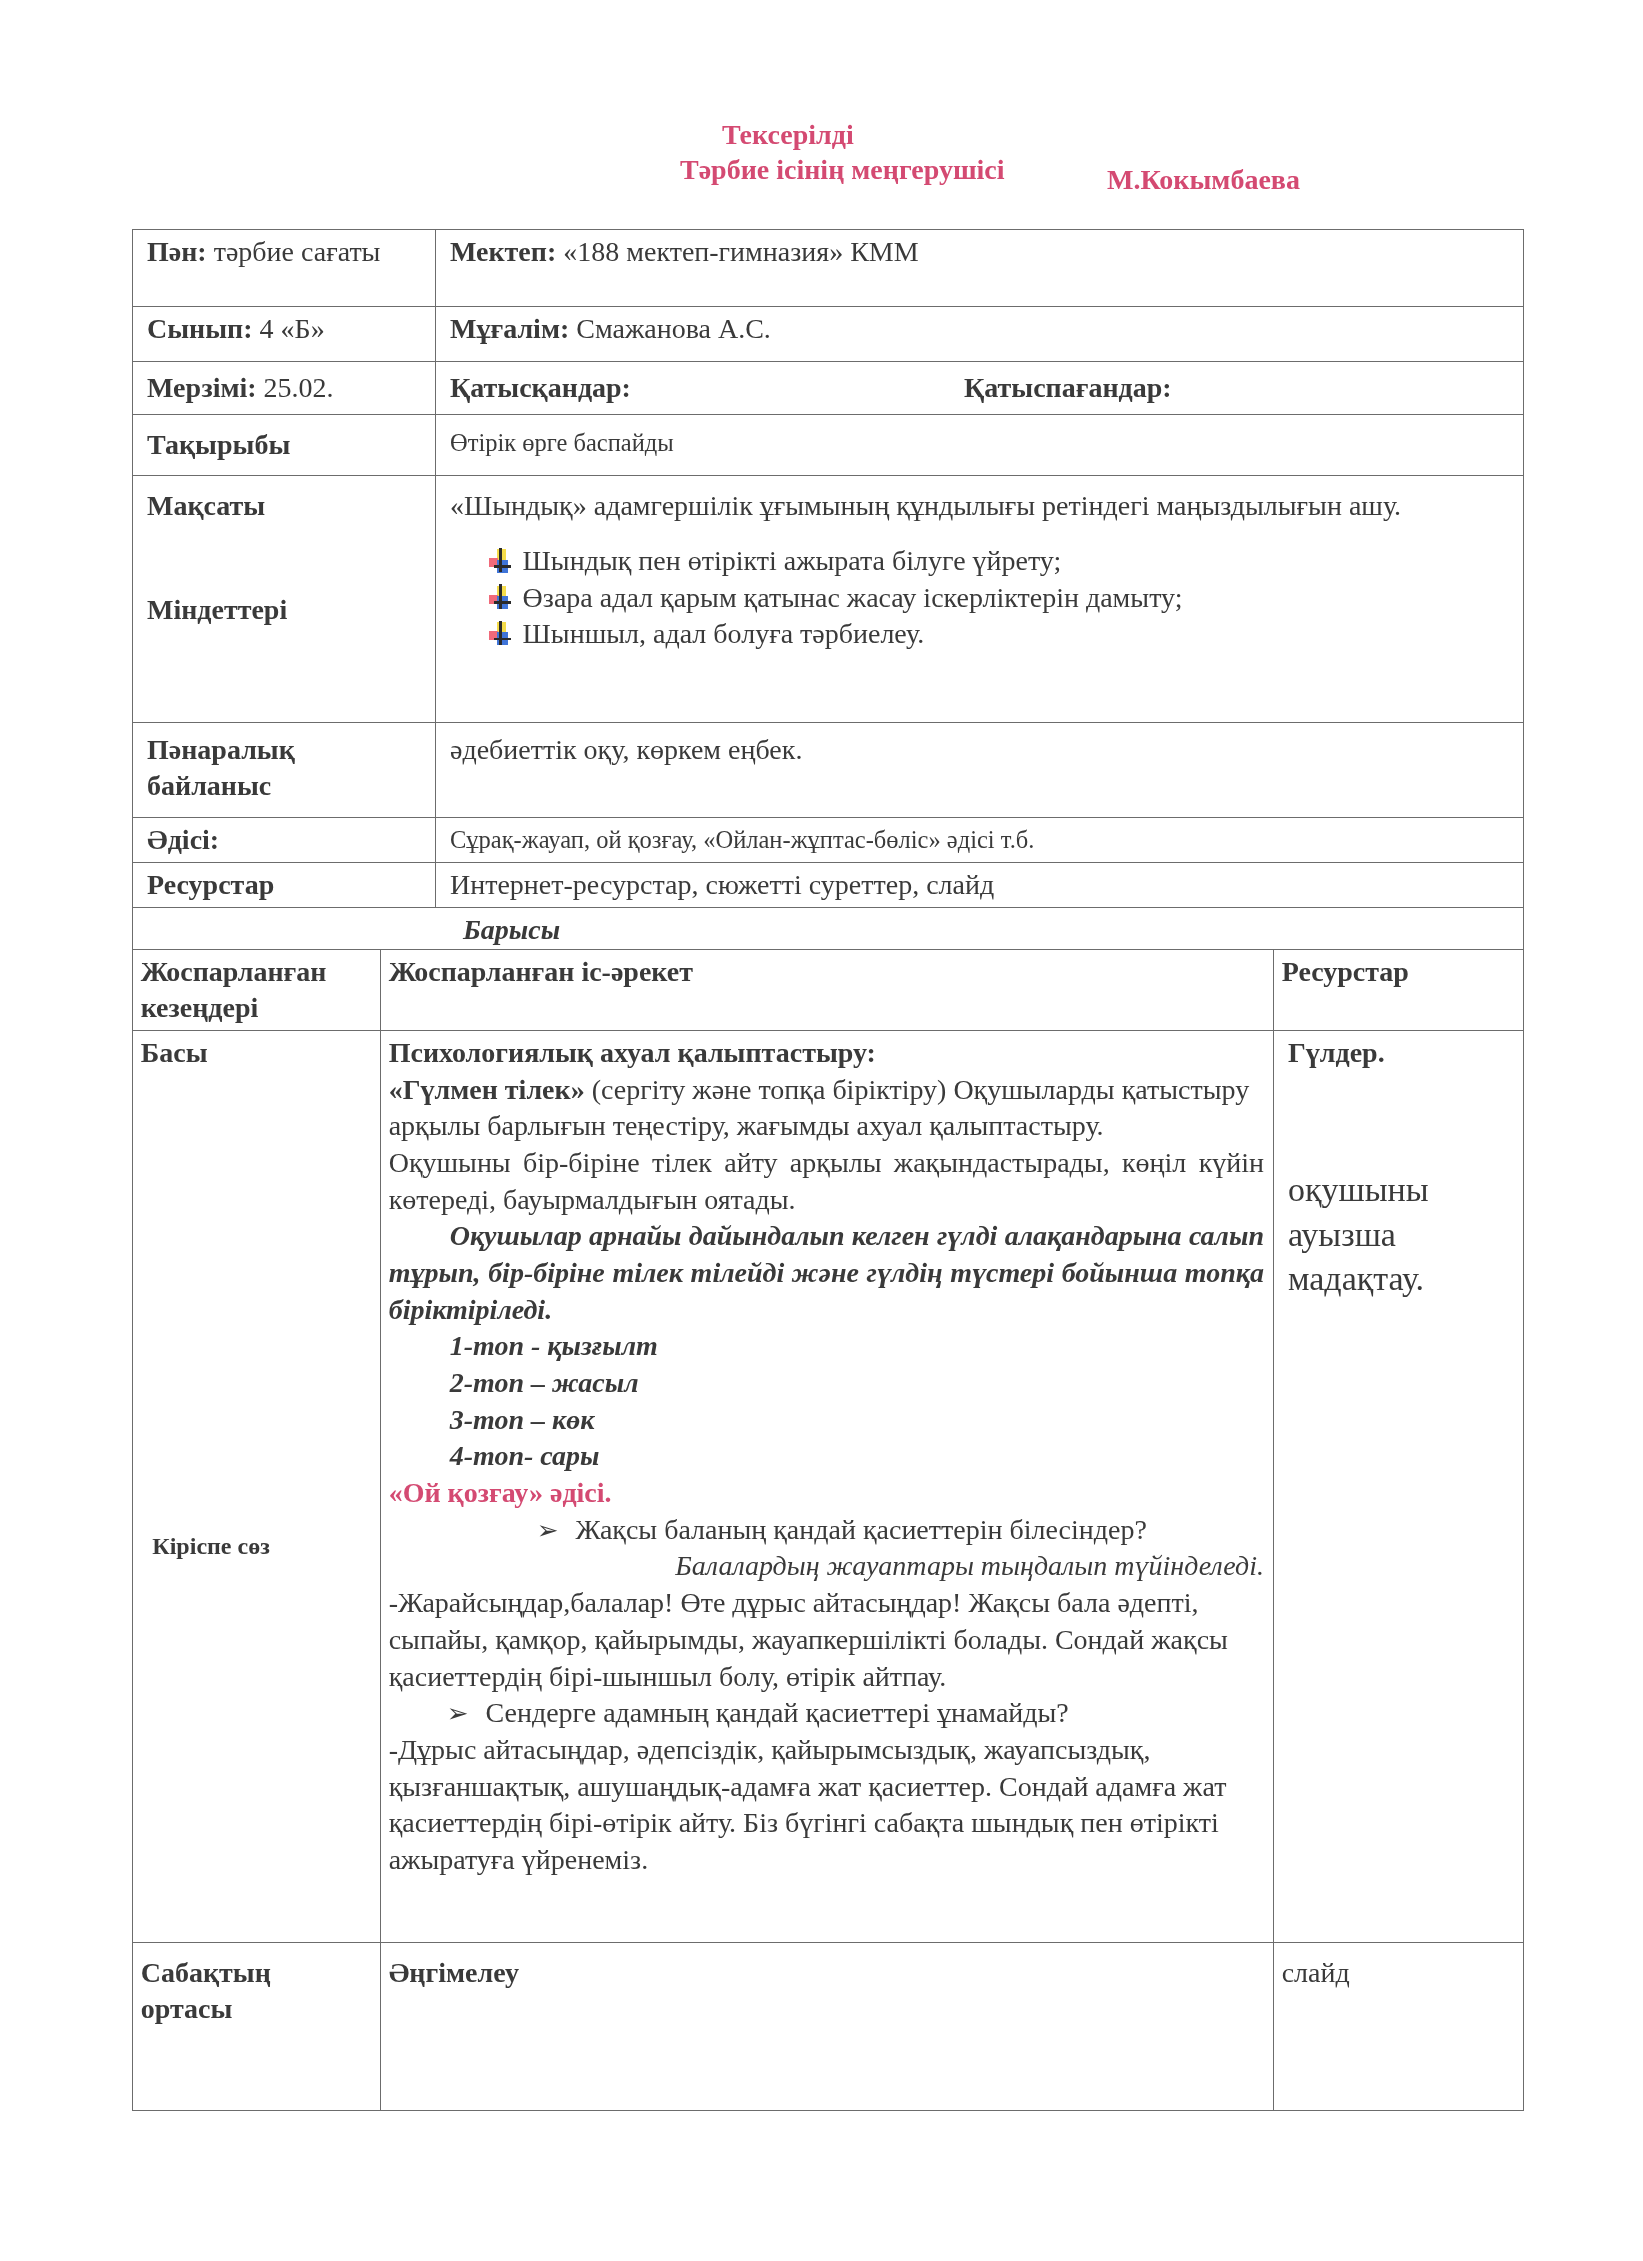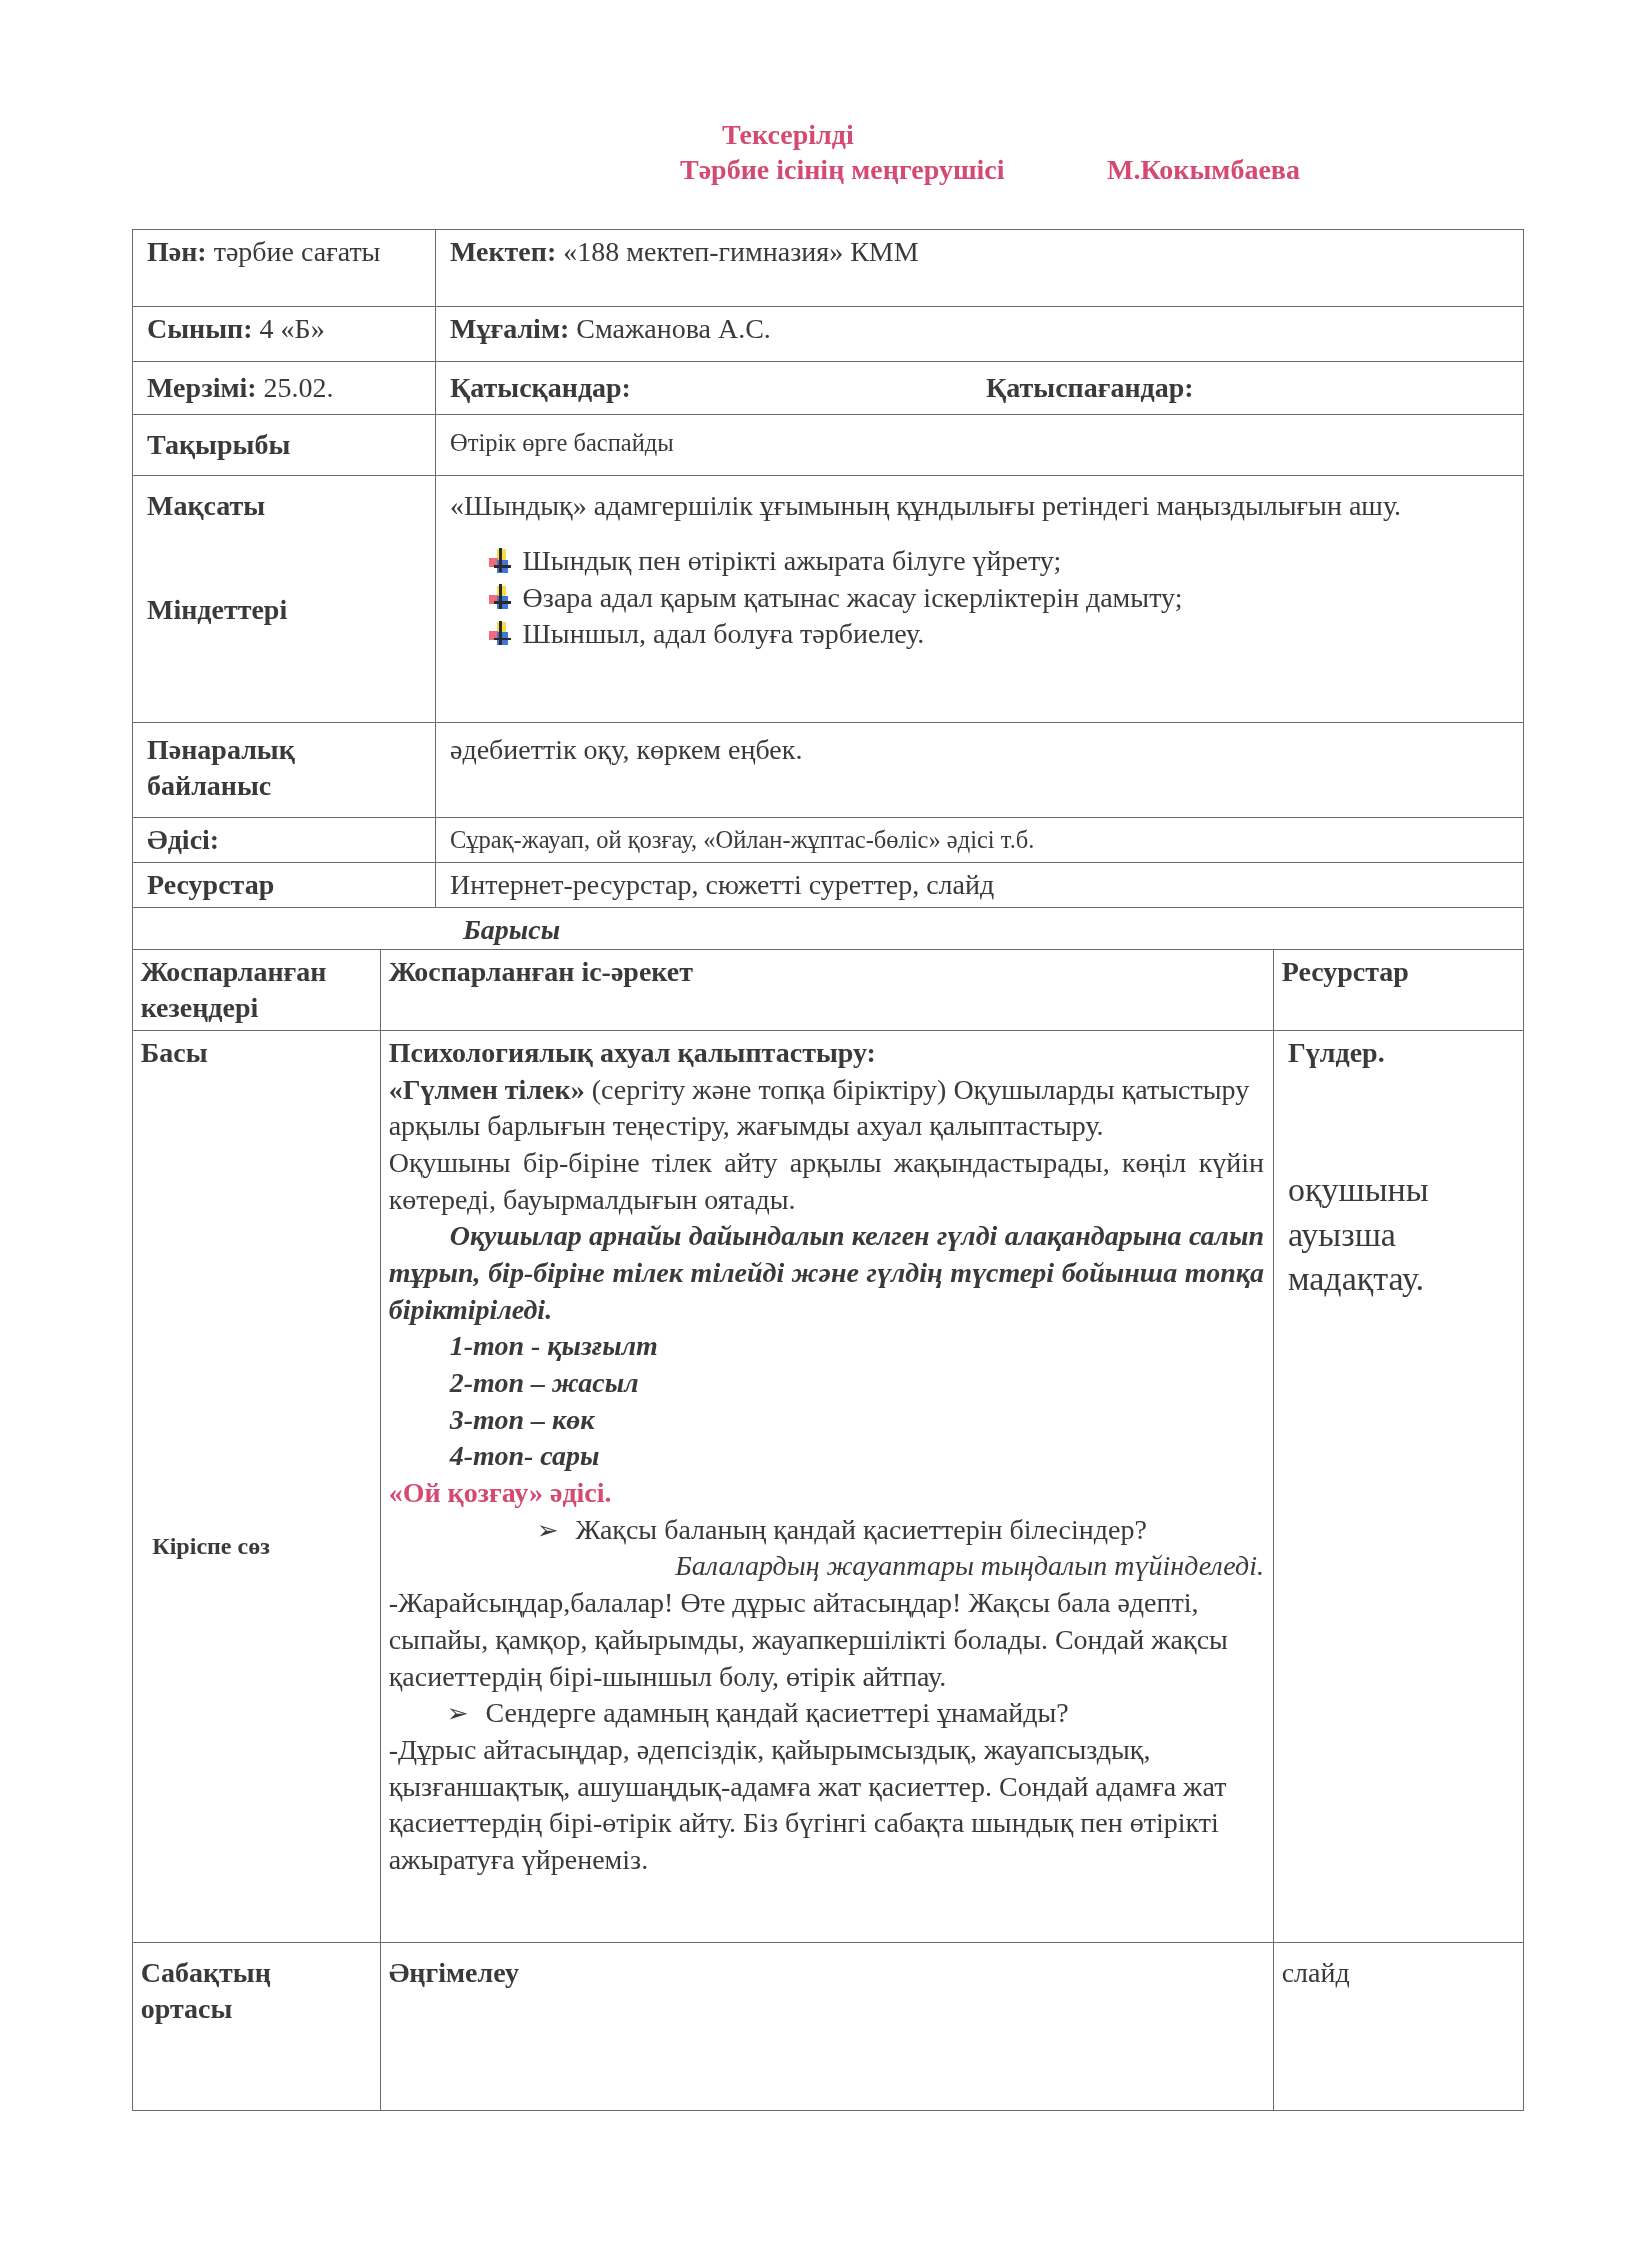--- a/index.html
+++ b/index.html
@@ -14,7 +14,7 @@
   }
   .approval .l1 { position: absolute; left: 722px; top: 118px; white-space: nowrap; }
   .approval .l2 { position: absolute; left: 680px; top: 153px; white-space: nowrap; }
-  .approval .l2b { position: absolute; left: 1107px; top: 153px; white-space: nowrap; }
+  .approval .l2b { position: absolute; left: 1107px; top: 163px; white-space: nowrap; }
 
   .grid { position: absolute; left: 132px; top: 229px; width: 1392px; }
   table { border-collapse: collapse; width: 100%; table-layout: fixed; }

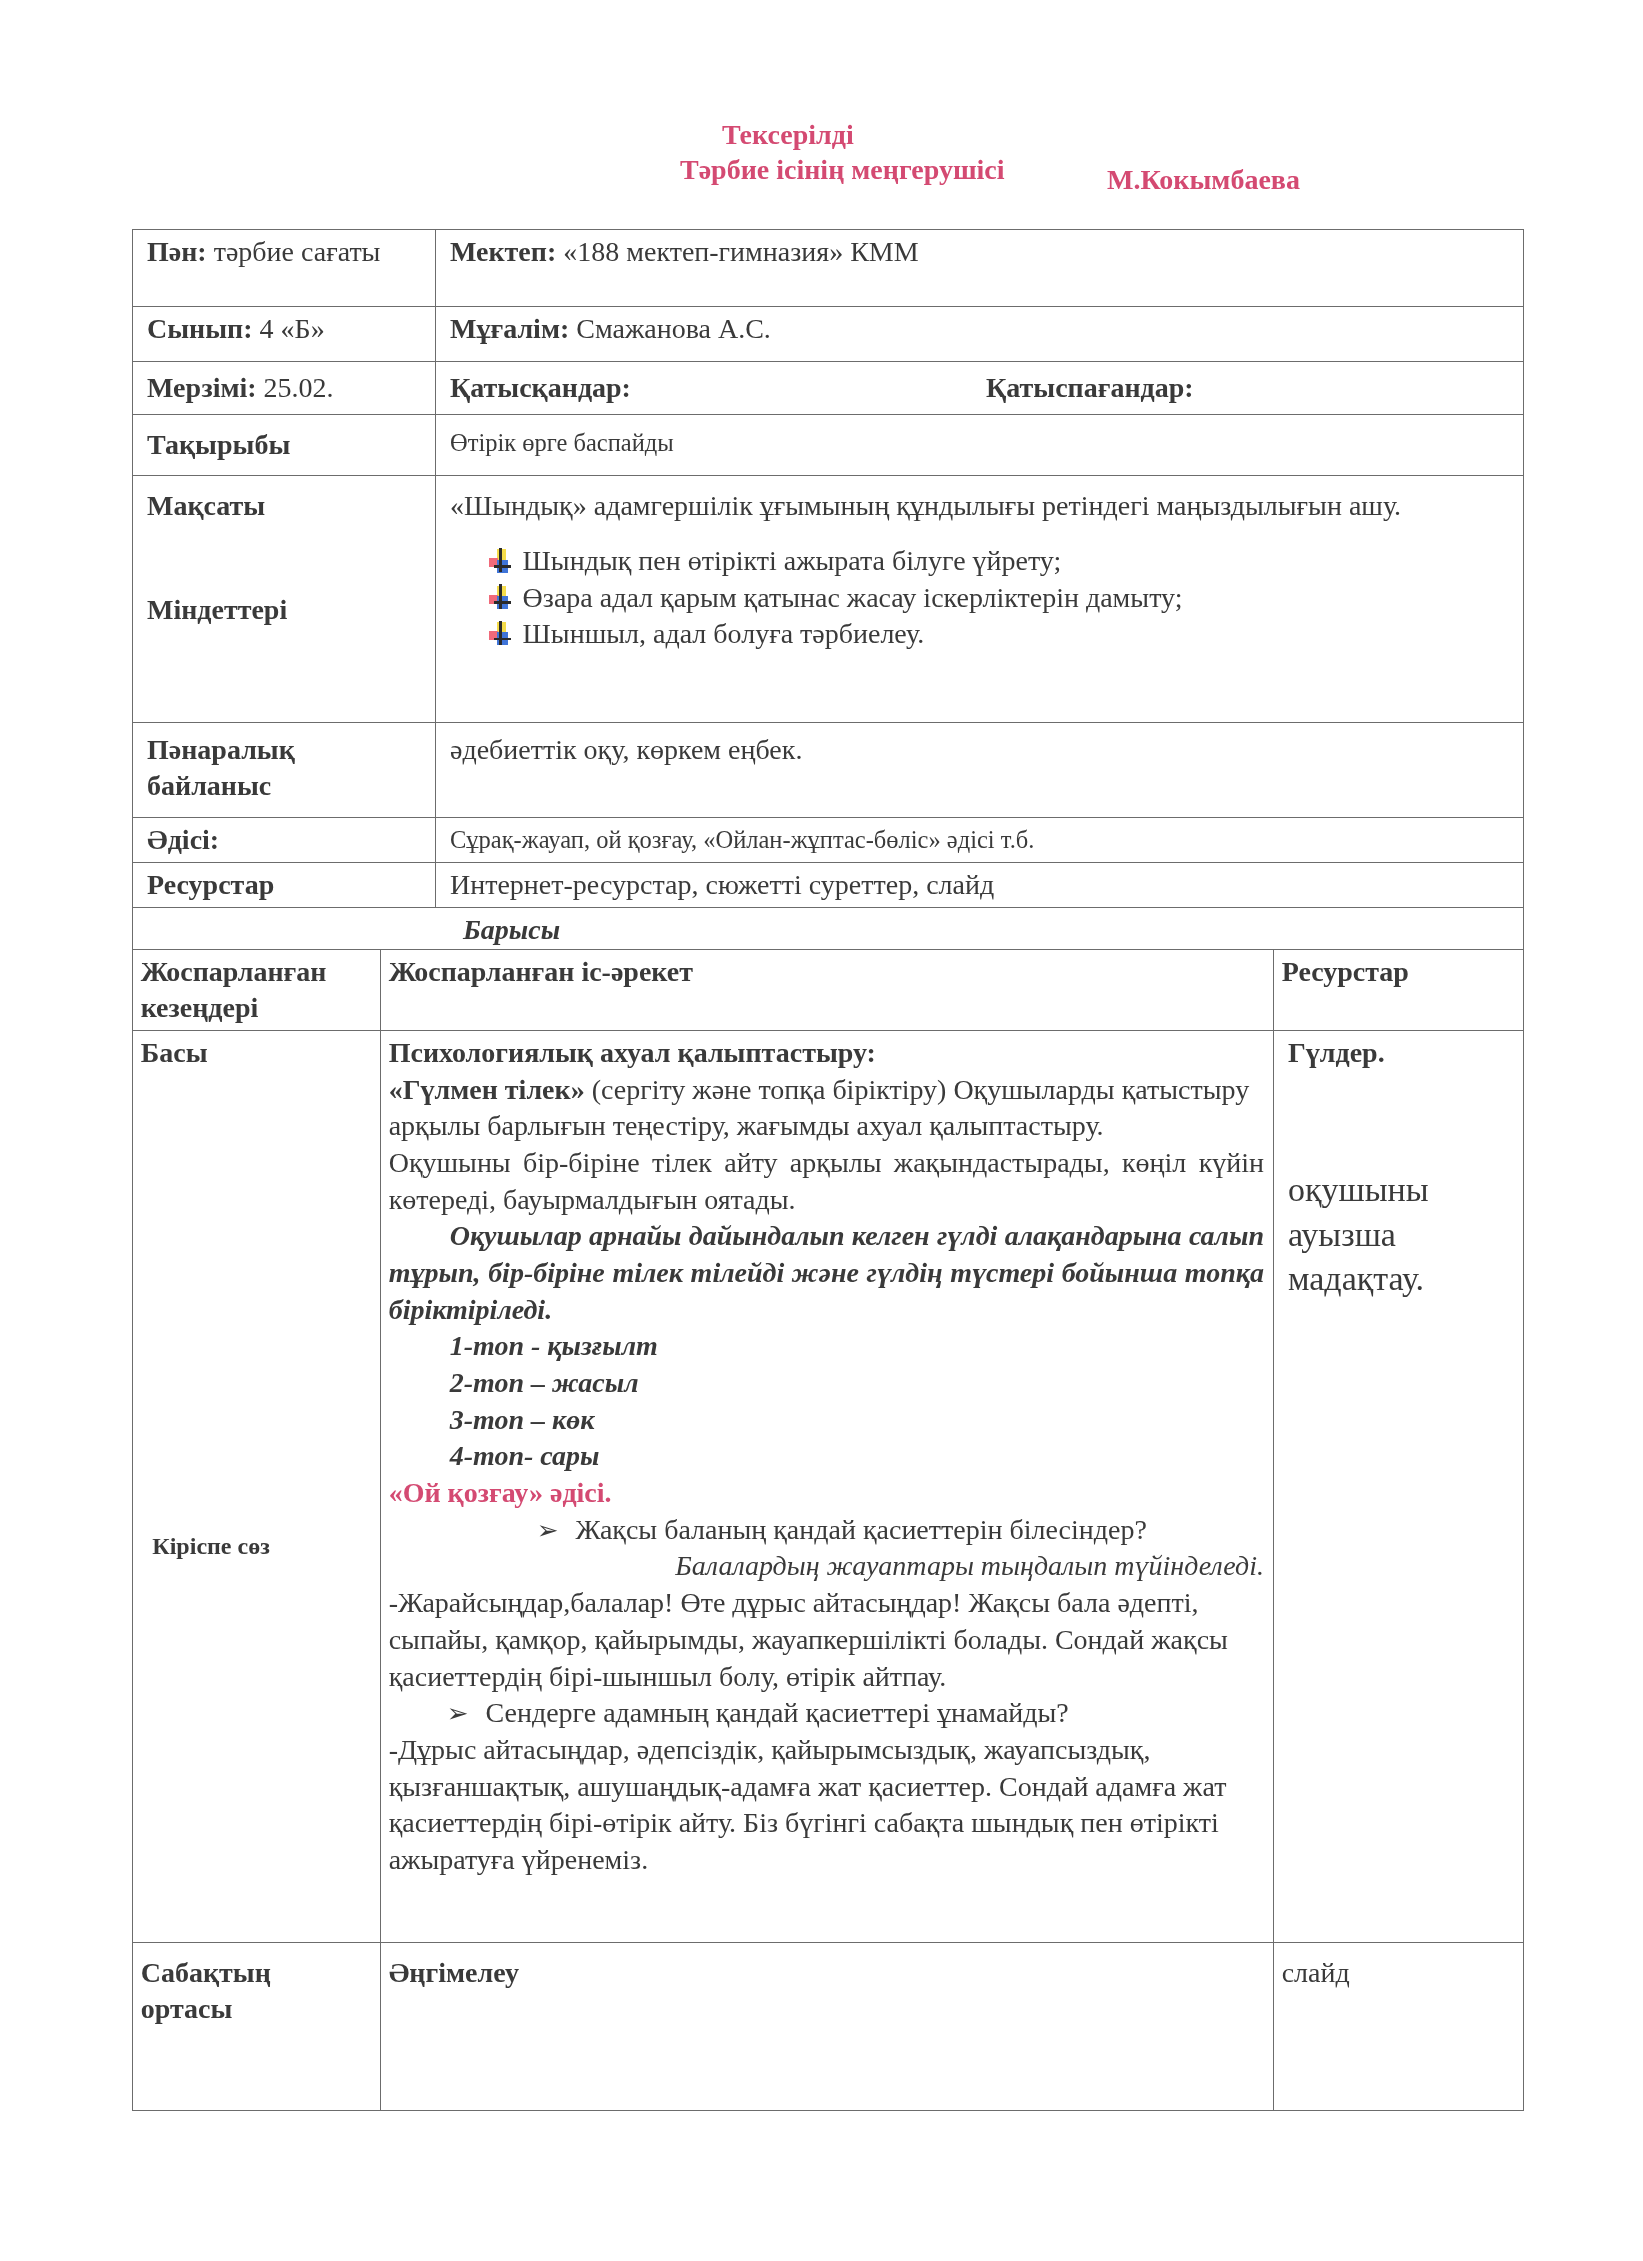--- a/index.html
+++ b/index.html
@@ -67,7 +67,7 @@
       <td style="vertical-align:middle"><span class="b">Мерзімі:</span> <span>25.02.</span></td>
       <td style="vertical-align:middle">
         <span class="b">Қатысқандар:</span>
-        <span class="b" style="position:absolute; left:854px;text-align:center;">Қатыспағандар:</span>
+        <span class="b" style="position:absolute; left:832px;text-align:center;">Қатыспағандар:</span>
       </td>
     </tr>
     <tr style="height:61px">

